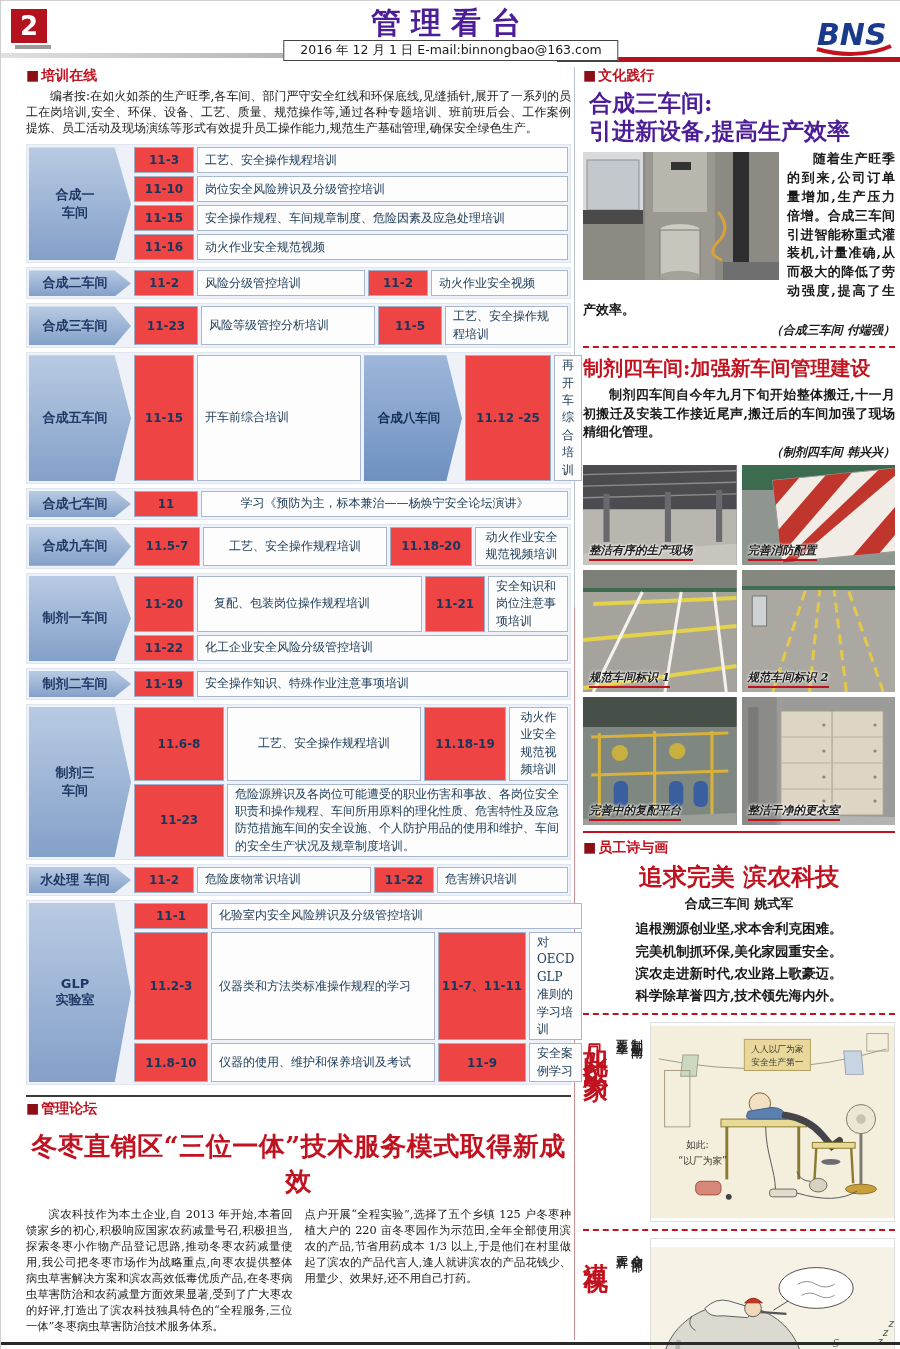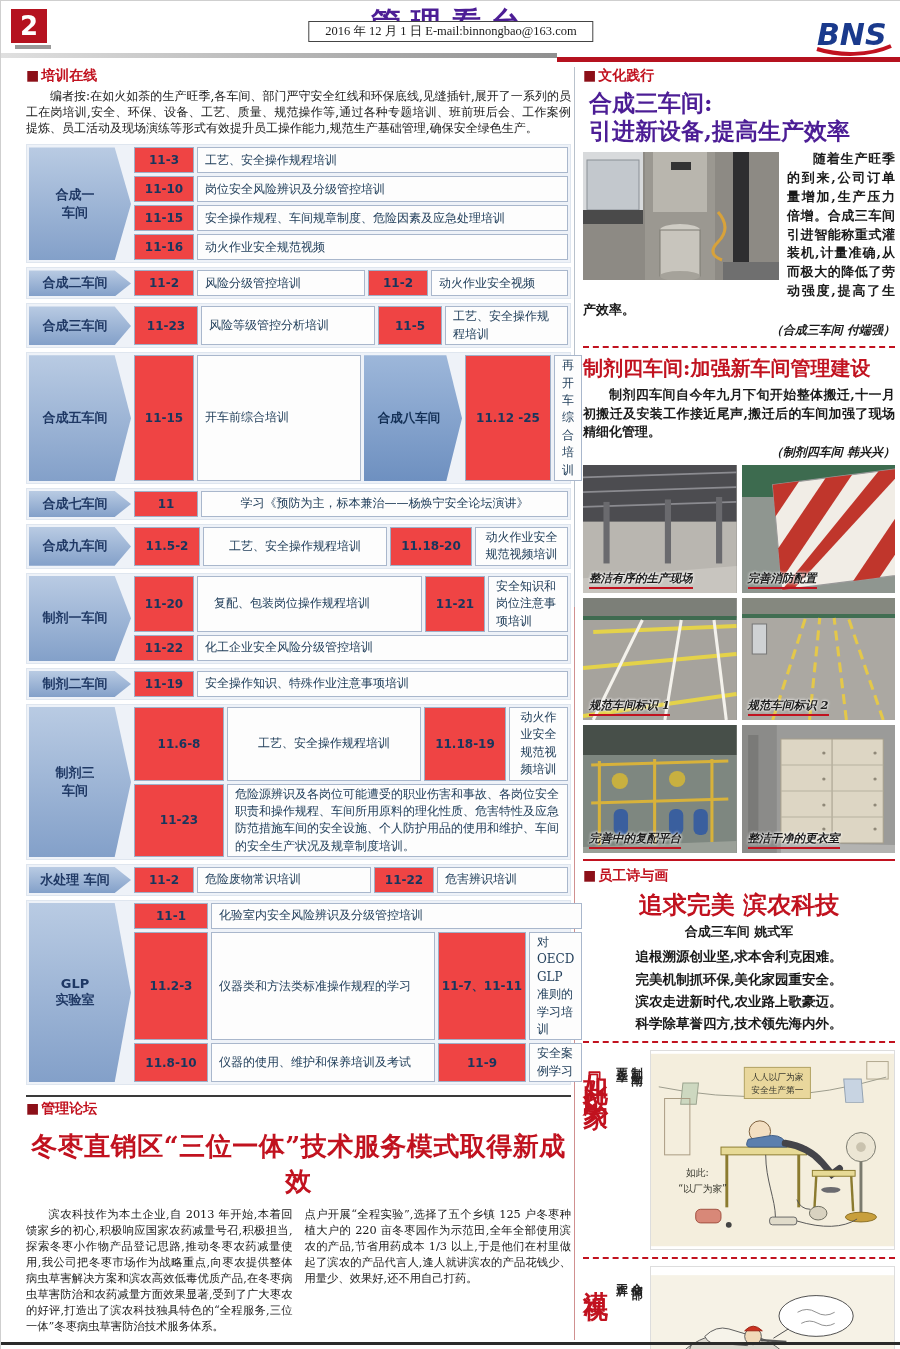--- a/index.html
+++ b/index.html
@@ -12,8 +12,8 @@
   .pagenum-shadow{position:absolute;left:14px;top:44px;width:36px;height:4px;background:#9a9a9a;}
   .paper-title{position:absolute;left:0;right:0;top:2px;text-align:center;color:#4c1d95;
                font-size:30px;font-weight:bold;letter-spacing:10px;font-family:Liberation Sans, sans-serif;}
-  .dateline{position:absolute;left:50%;transform:translateX(-50%);top:20px;border:1px solid #444;
-            background:#fff;font-size:12.5px;padding:1px 16px;white-space:nowrap;z-index:3;font-family:Liberation Serif, serif;}
+  .dateline{position:absolute;left:50%;transform:translateX(-50%);top:39px;border:1px solid #444;
+            background:#fff;font-size:12.5px;padding:1px 16px;white-space:nowrap;z-index:3;}
   .logo{position:absolute;right:8px;top:12px;}
   .rule-gray{position:absolute;left:0;top:52px;width:556px;height:5px;
              background:linear-gradient(90deg,#e0e0e0,#8f8f8f);}

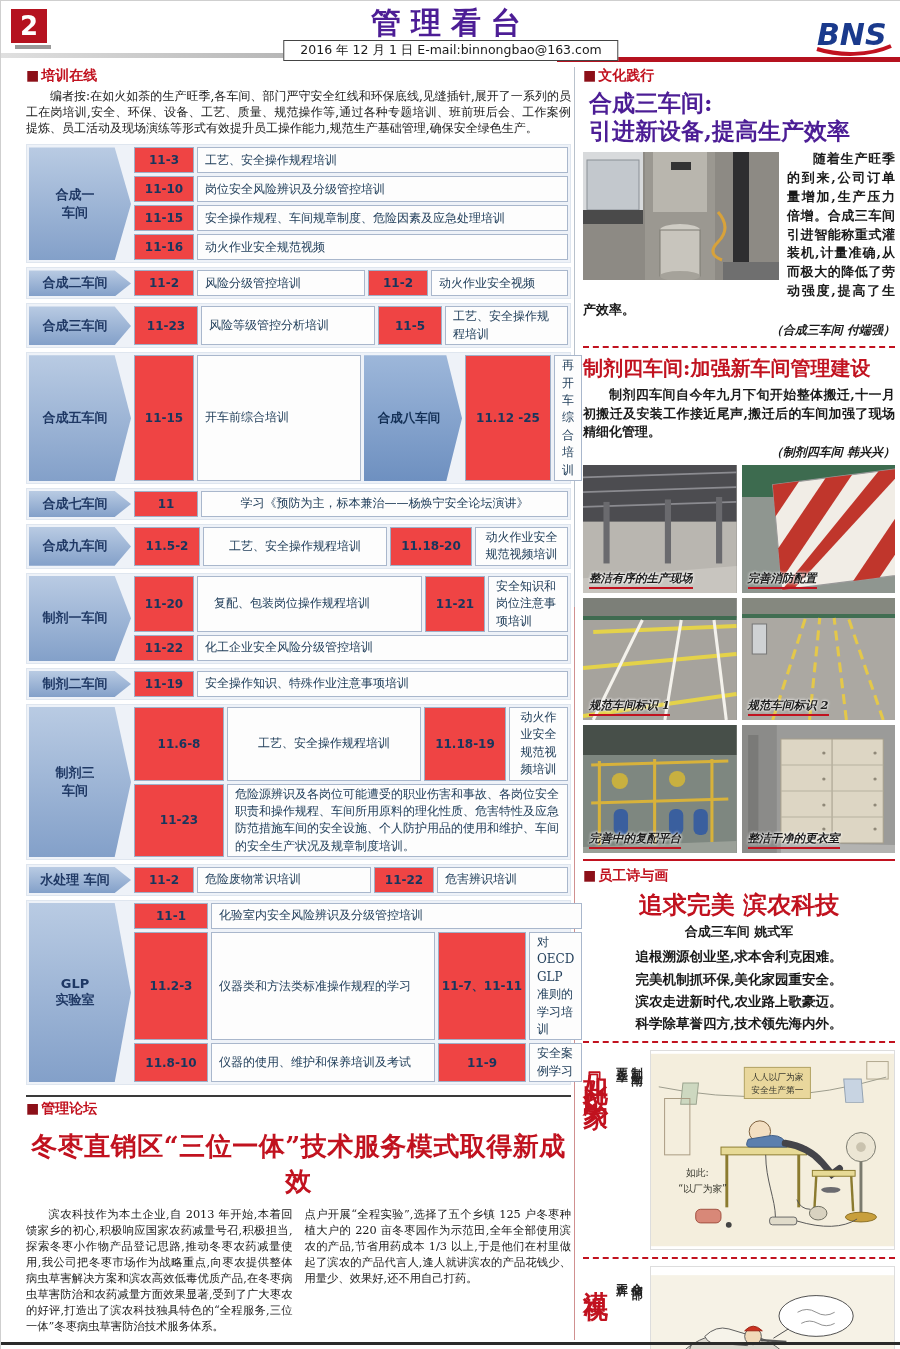--- a/index.html
+++ b/index.html
@@ -186,7 +186,7 @@
           <div class="t-arrow">合成九车间</div>
           <div class="t-sub">
             <div class="t-row">
-              <div class="t-cell date" style="flex: 0 0 64px;">11.5-2</div>
+              <div class="t-cell date" style="flex: 0 0 64px;">11.5-7</div>
               <div class="t-cell text center" style="flex: 0 0 168px;">工艺、安全操作规程培训</div>
               <div class="t-cell date" style="flex: 0 0 80px;">11.18-20</div>
               <div class="t-cell text center">动火作业安全规范视频培训</div>

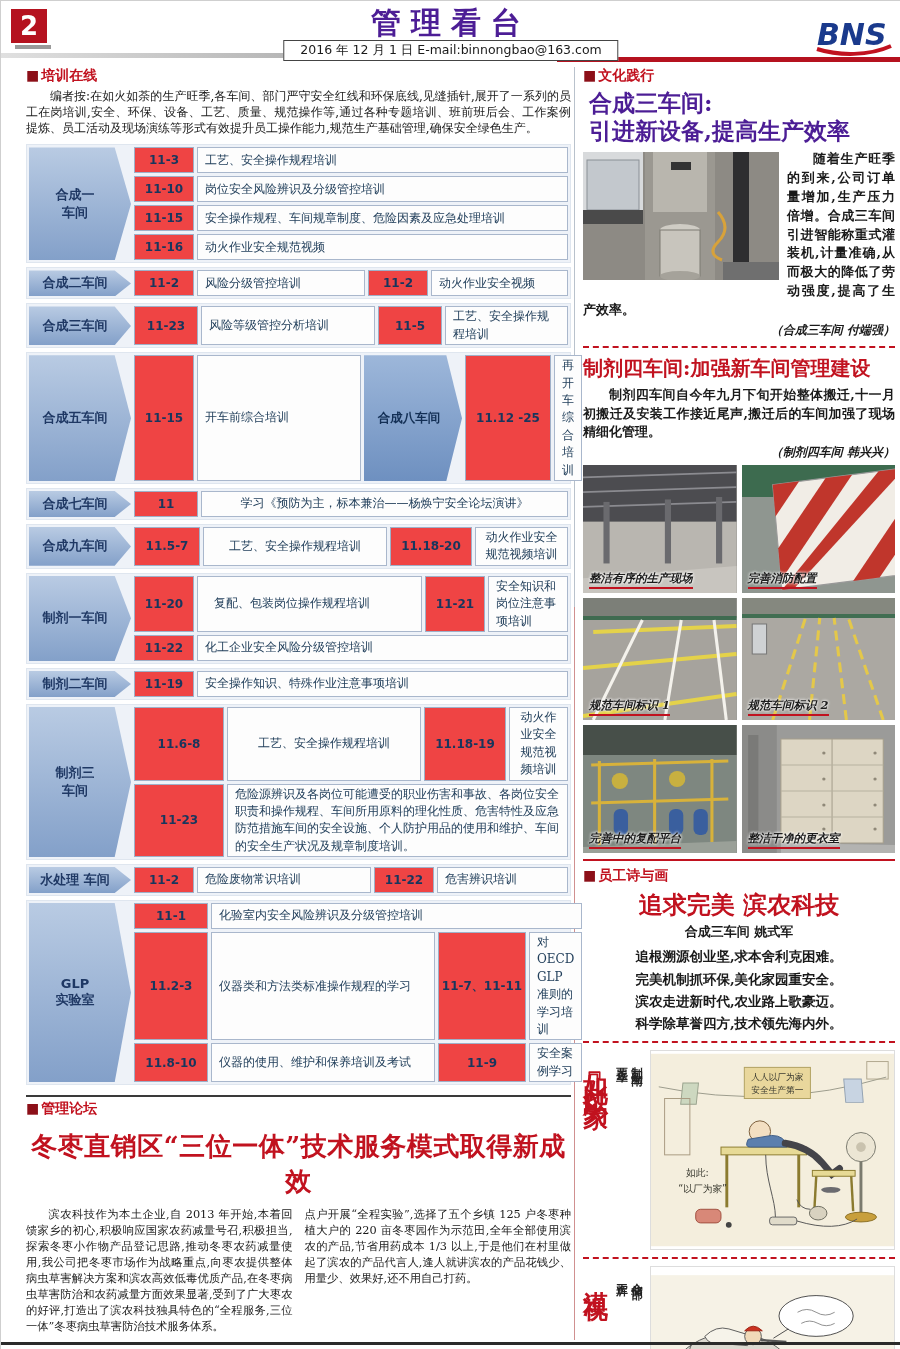--- a/index.html
+++ b/index.html
@@ -76,7 +76,7 @@
        font-family:"DejaVu Serif","Liberation Serif",serif;font-style:italic;
        text-shadow:0 0 3px #fff,0 0 3px #fff;border-bottom:2px solid #c1121f;padding-bottom:1px;}
   .pgrid{display:grid;grid-template-columns:1fr 1fr;gap:5px;margin-top:4px;}
-  .pgrid .photo.r1{height:128px;text-align:right;} .pgrid .photo.r2{height:122px;} .pgrid .photo.r3{height:128px;}
+  .pgrid .photo.r1{height:100px;text-align:right;} .pgrid .photo.r2{height:122px;} .pgrid .photo.r3{height:128px;}
   
   .poem-title{color:#c1121f;font-size:24px;font-weight:bold;text-align:center;margin:4px 0 2px 0;
               font-family:"DejaVu Serif","Liberation Serif",serif;}

